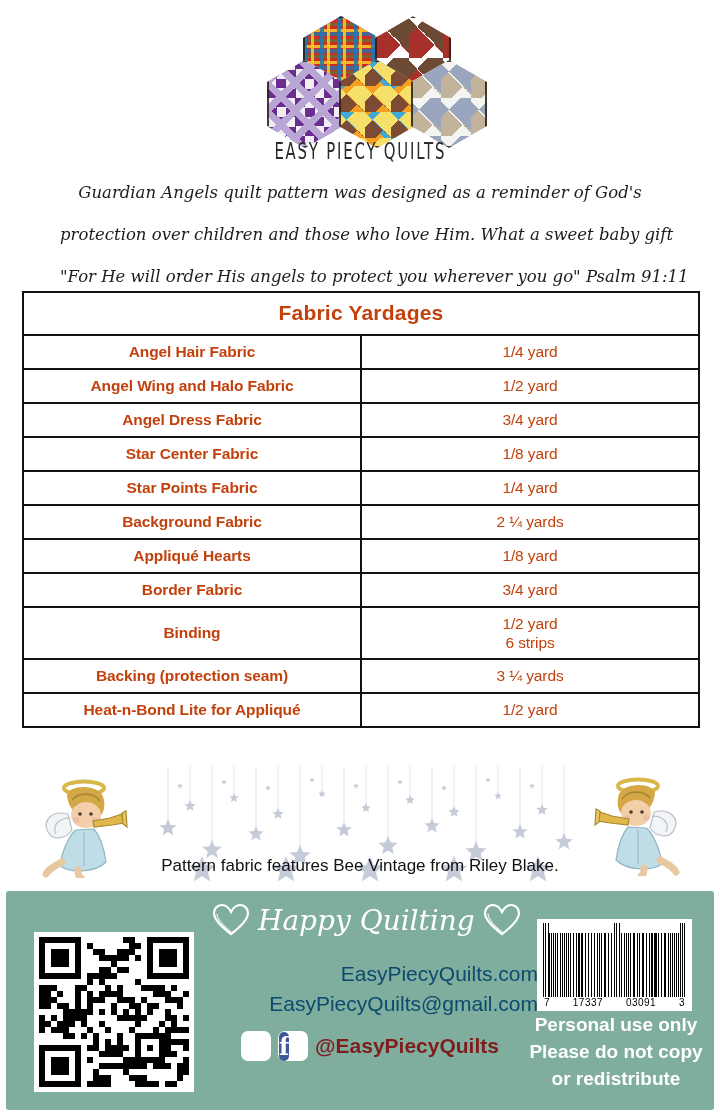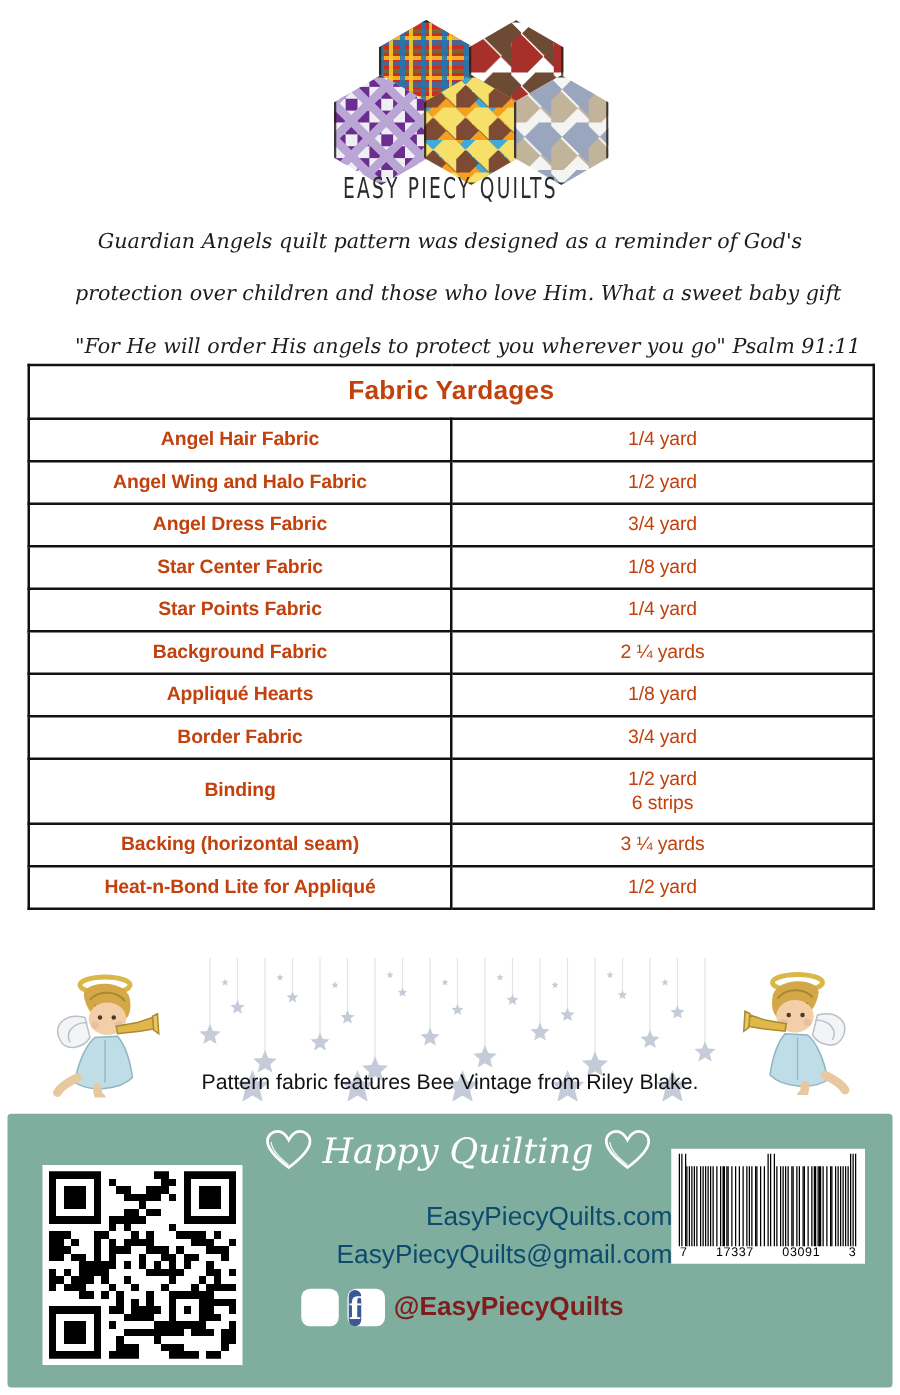--- a/index.html
+++ b/index.html
@@ -384,7 +384,7 @@
           </td>
         </tr>
         <tr>
-          <td class="cell-name col-name">Backing (horizontal seam)</td>
+          <td class="cell-name col-name">Backing (protection seam)</td>
           <td class="cell-val">3 ¼ yards</td>
         </tr>
         <tr>

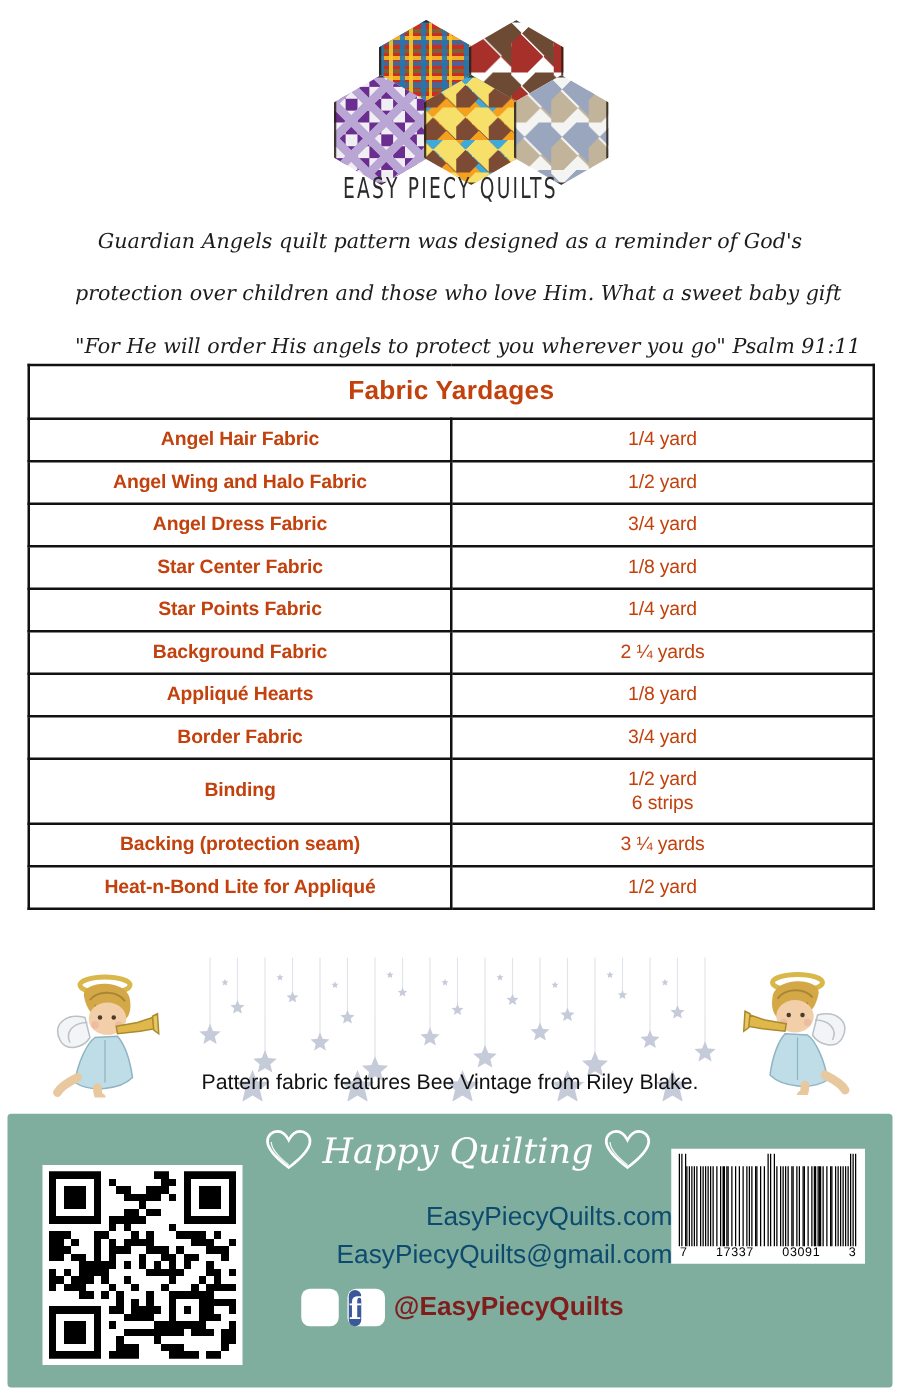--- a/index.html
+++ b/index.html
@@ -917,6 +917,11 @@
     </div>
   </div>
 
+  <div class="notice">
+    <div>Personal use only</div>
+    <div>Please do not copy</div>
+    <div>or redistribute</div>
+  </div>
 </div>
 
 </body></html>

